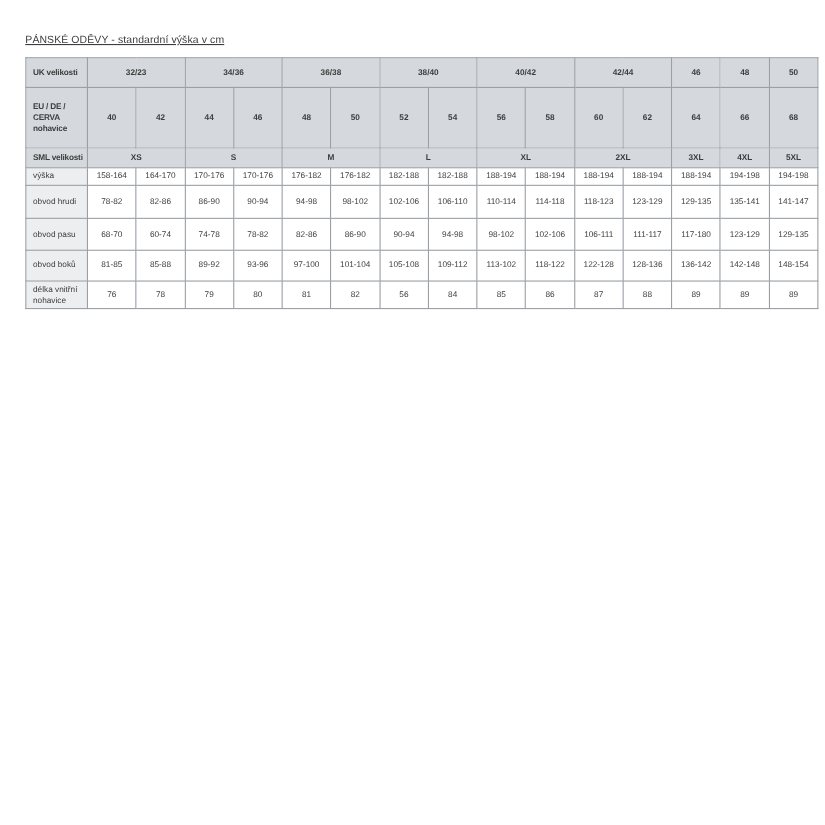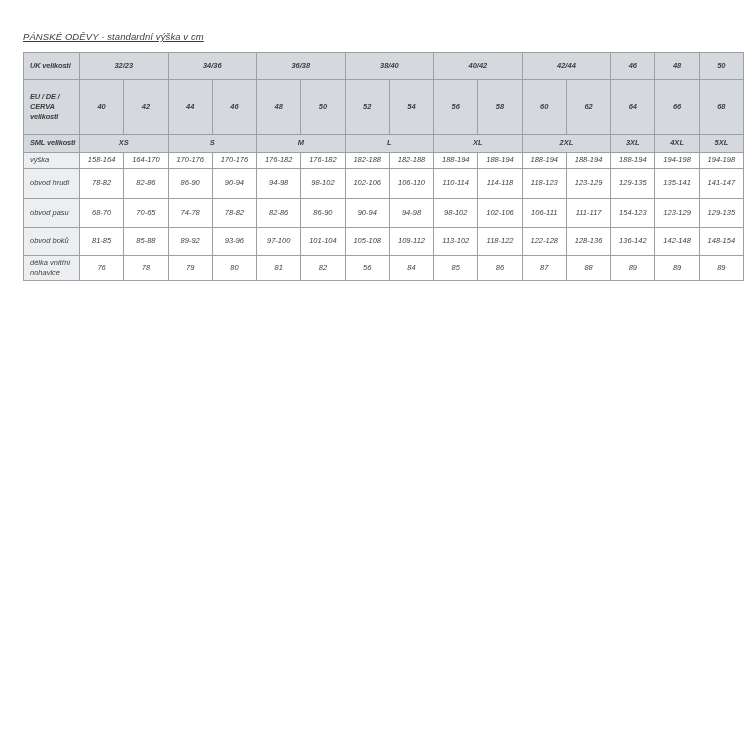--- a/index.html
+++ b/index.html
@@ -17,7 +17,7 @@
     font-family:"Liberation Sans","DejaVu Sans",sans-serif;
     color:var(--text);
   }
-  .page{padding:31px 0 16px 23px;font-style:italic;}
+  .page{padding:31px 0 16px 23px;}
   .title{
     font-size:9.5px;
     line-height:12px;

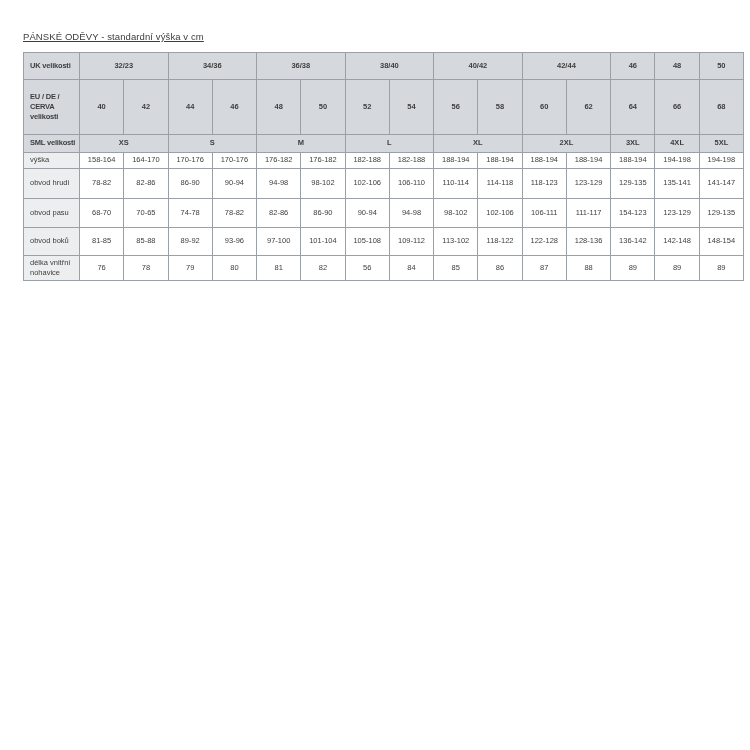--- a/index.html
+++ b/index.html
@@ -100,7 +100,7 @@
           <td class="header-val-cell">50</td>
         </tr>
         <tr class="header-row" style="height: 55px;">
-          <th class="label-cell">EU / DE / CERVA velikosti</th>
+          <th class="label-cell">EU / DE / CERVA nohavice</th>
           <td class="header-val-cell">40</td>
           <td class="header-val-cell">42</td>
           <td class="header-val-cell">44</td>

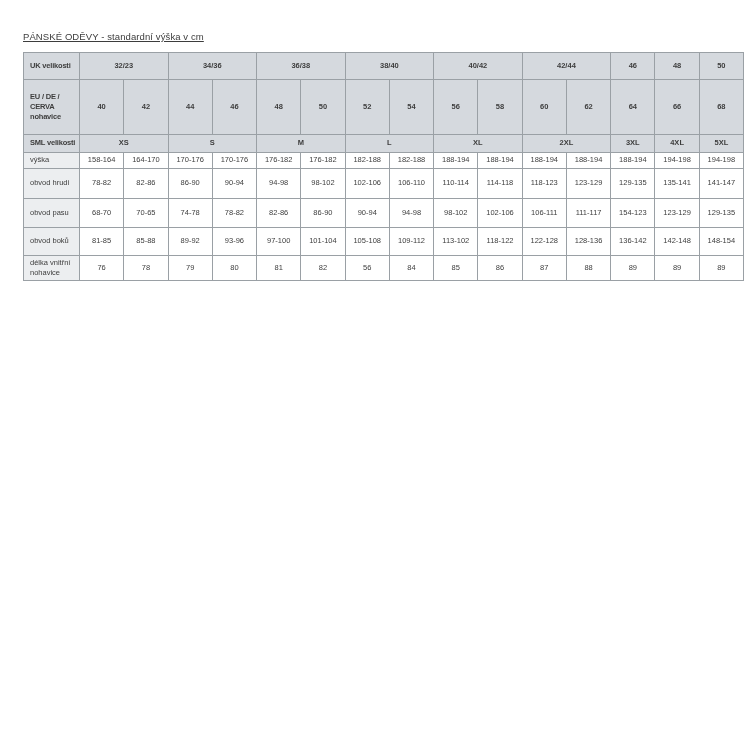--- a/index.html
+++ b/index.html
@@ -168,7 +168,7 @@
         <tr class="data-row" style="height: 29px;">
           <th class="label-cell">obvod pasu</th>
           <td class="val-cell">68-70</td>
-          <td class="val-cell">70-65</td>
+          <td class="val-cell">60-74</td>
           <td class="val-cell">74-78</td>
           <td class="val-cell">78-82</td>
           <td class="val-cell">82-86</td>

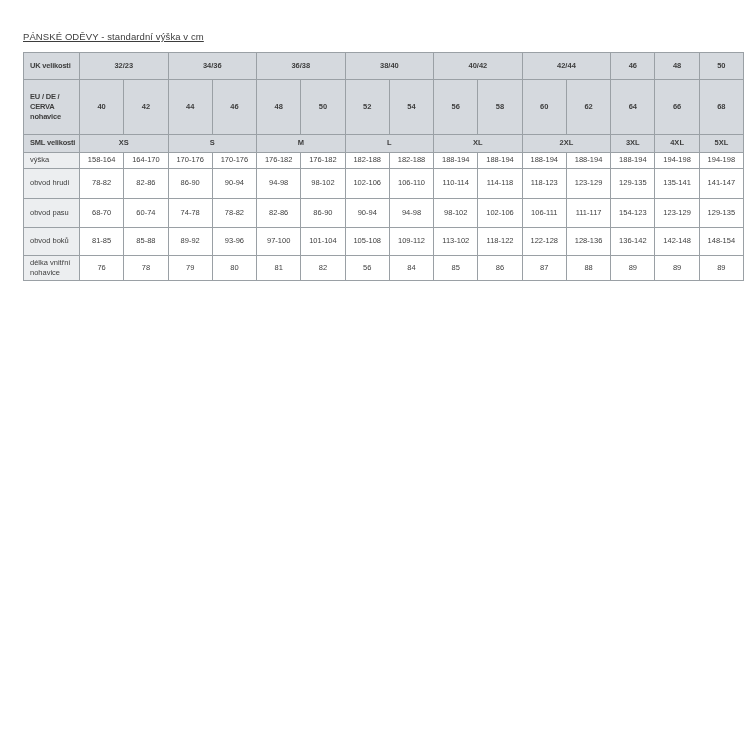--- a/index.html
+++ b/index.html
@@ -179,7 +179,7 @@
           <td class="val-cell">102-106</td>
           <td class="val-cell">106-111</td>
           <td class="val-cell">111-117</td>
-          <td class="val-cell">154-123</td>
+          <td class="val-cell">117-180</td>
           <td class="val-cell">123-129</td>
           <td class="val-cell">129-135</td>
         </tr>

